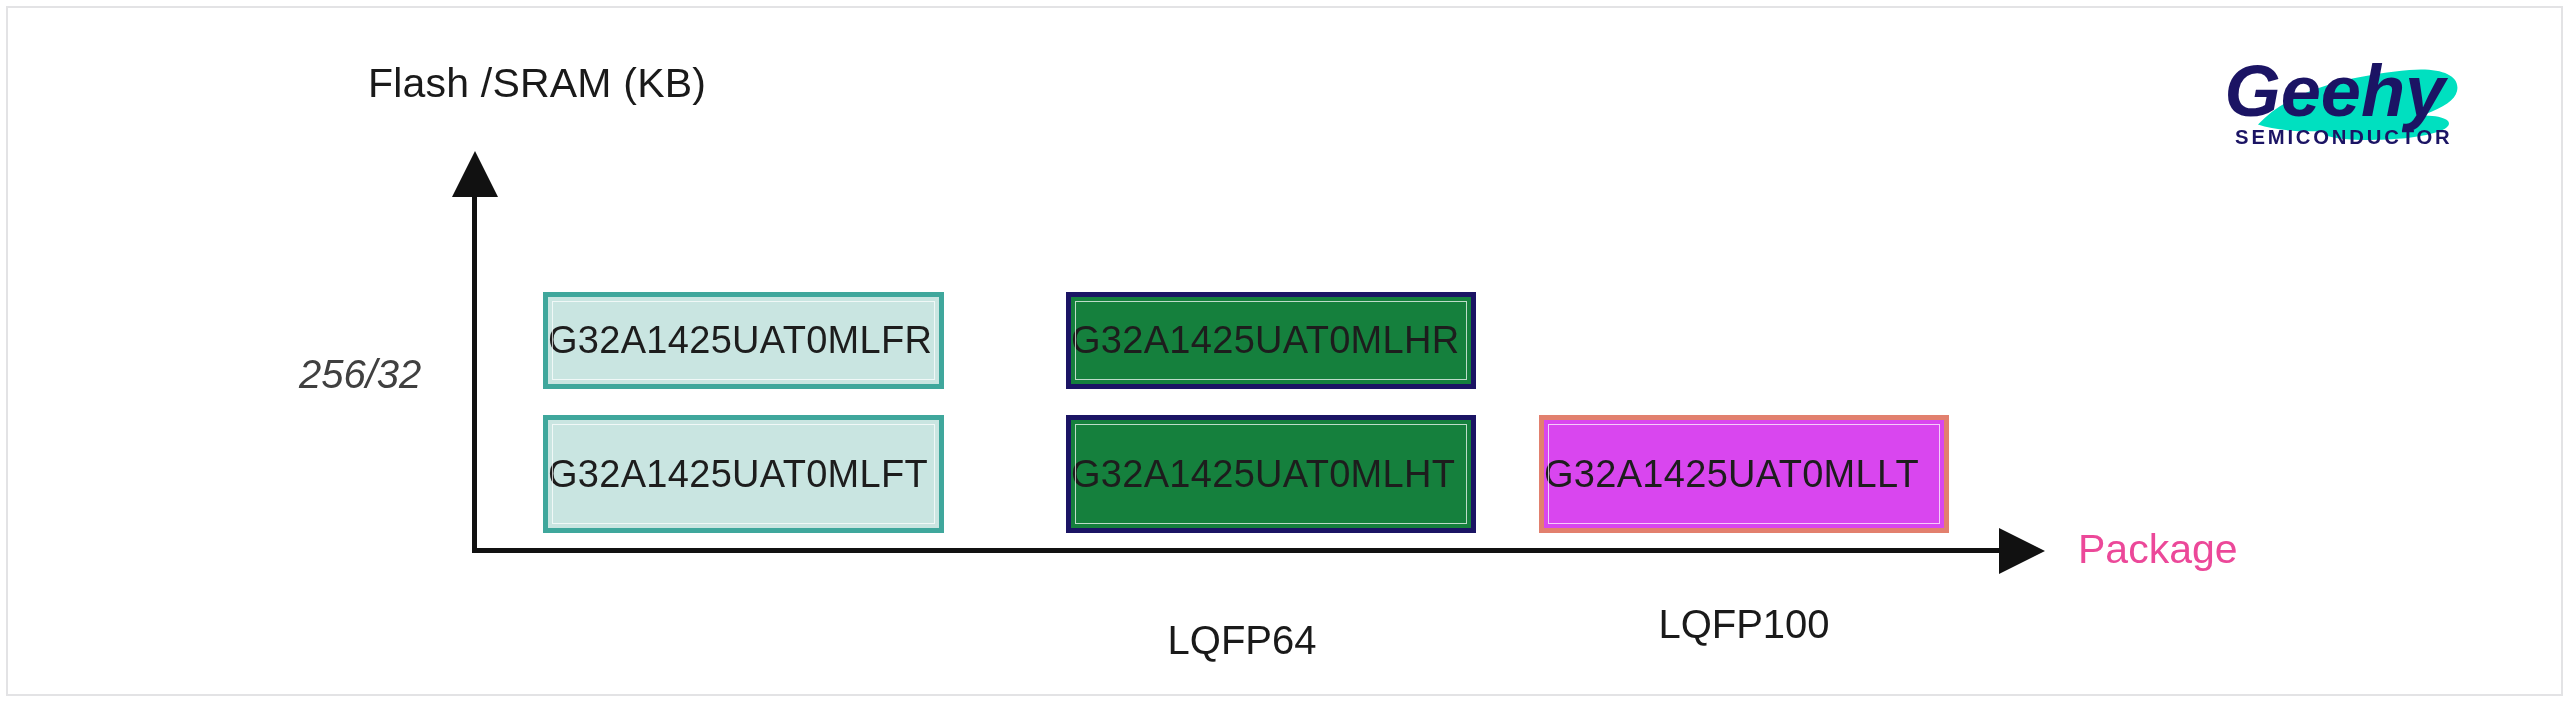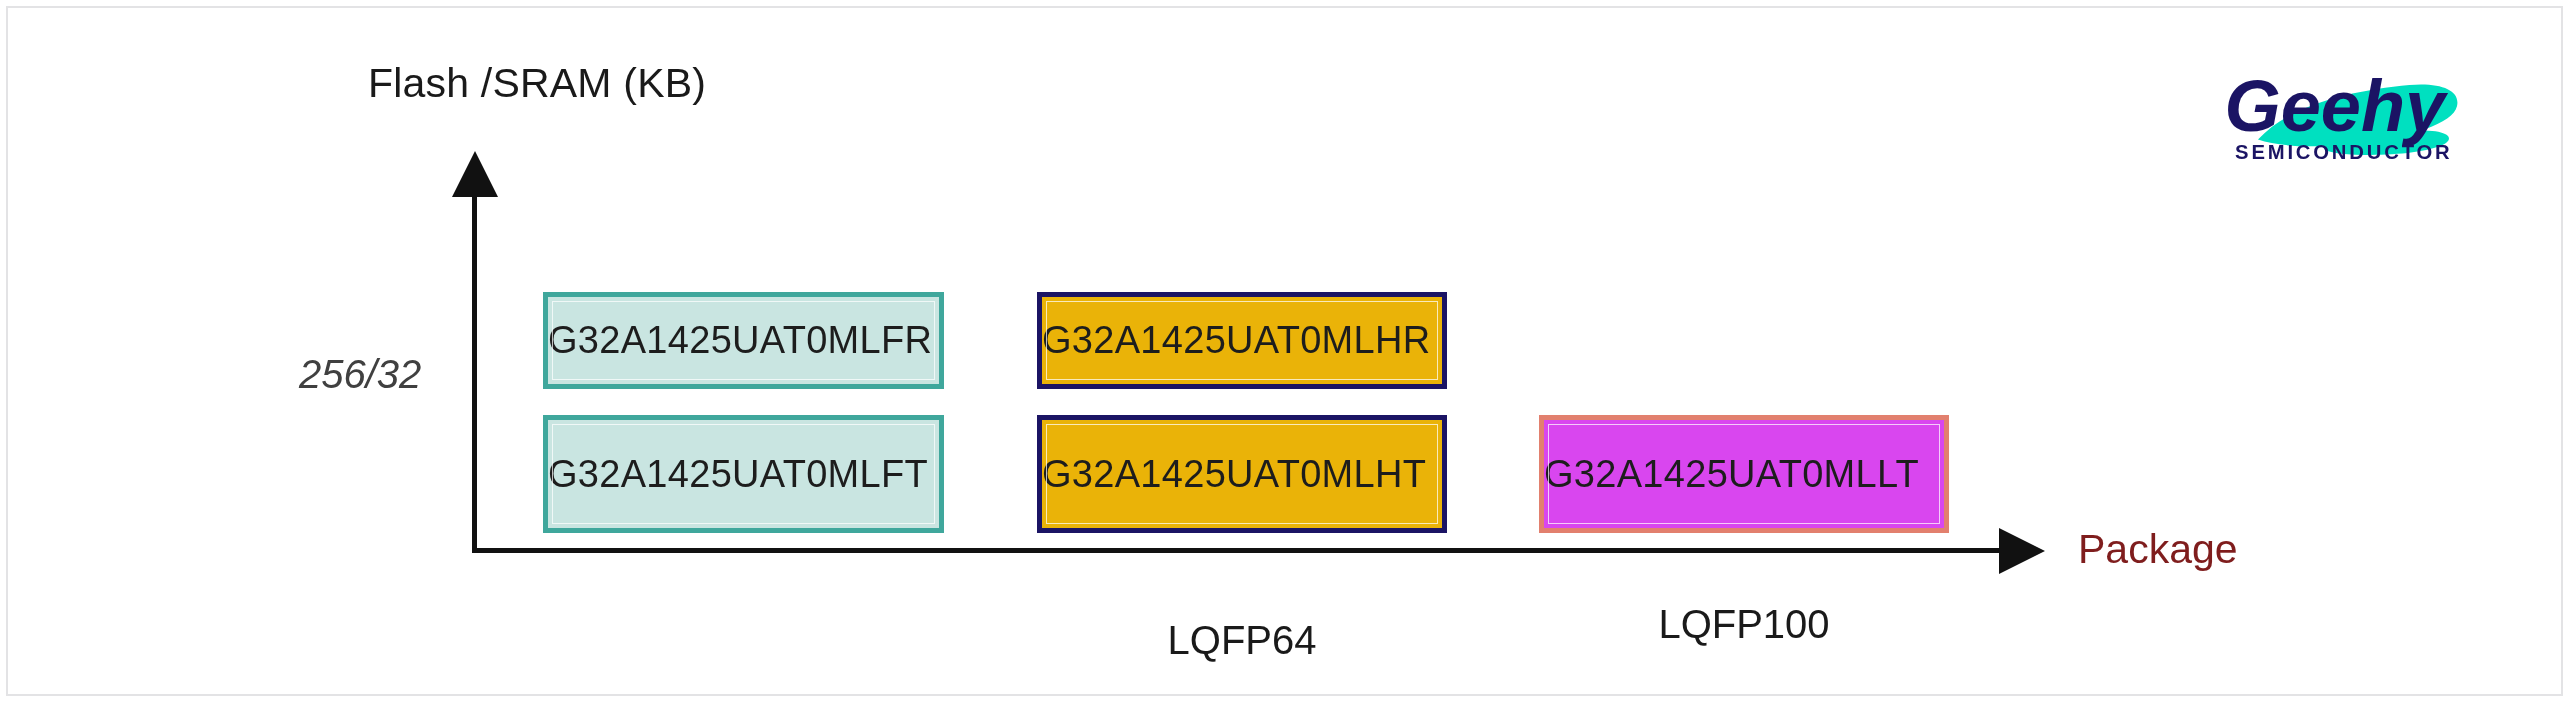--- a/index.html
+++ b/index.html
@@ -147,7 +147,7 @@
   .logo {
     position: absolute;
     left: 2221px;
-    top: 55px;
+    top: 40px;
     width: 273px;
     height: 111px;
     text-align: center;

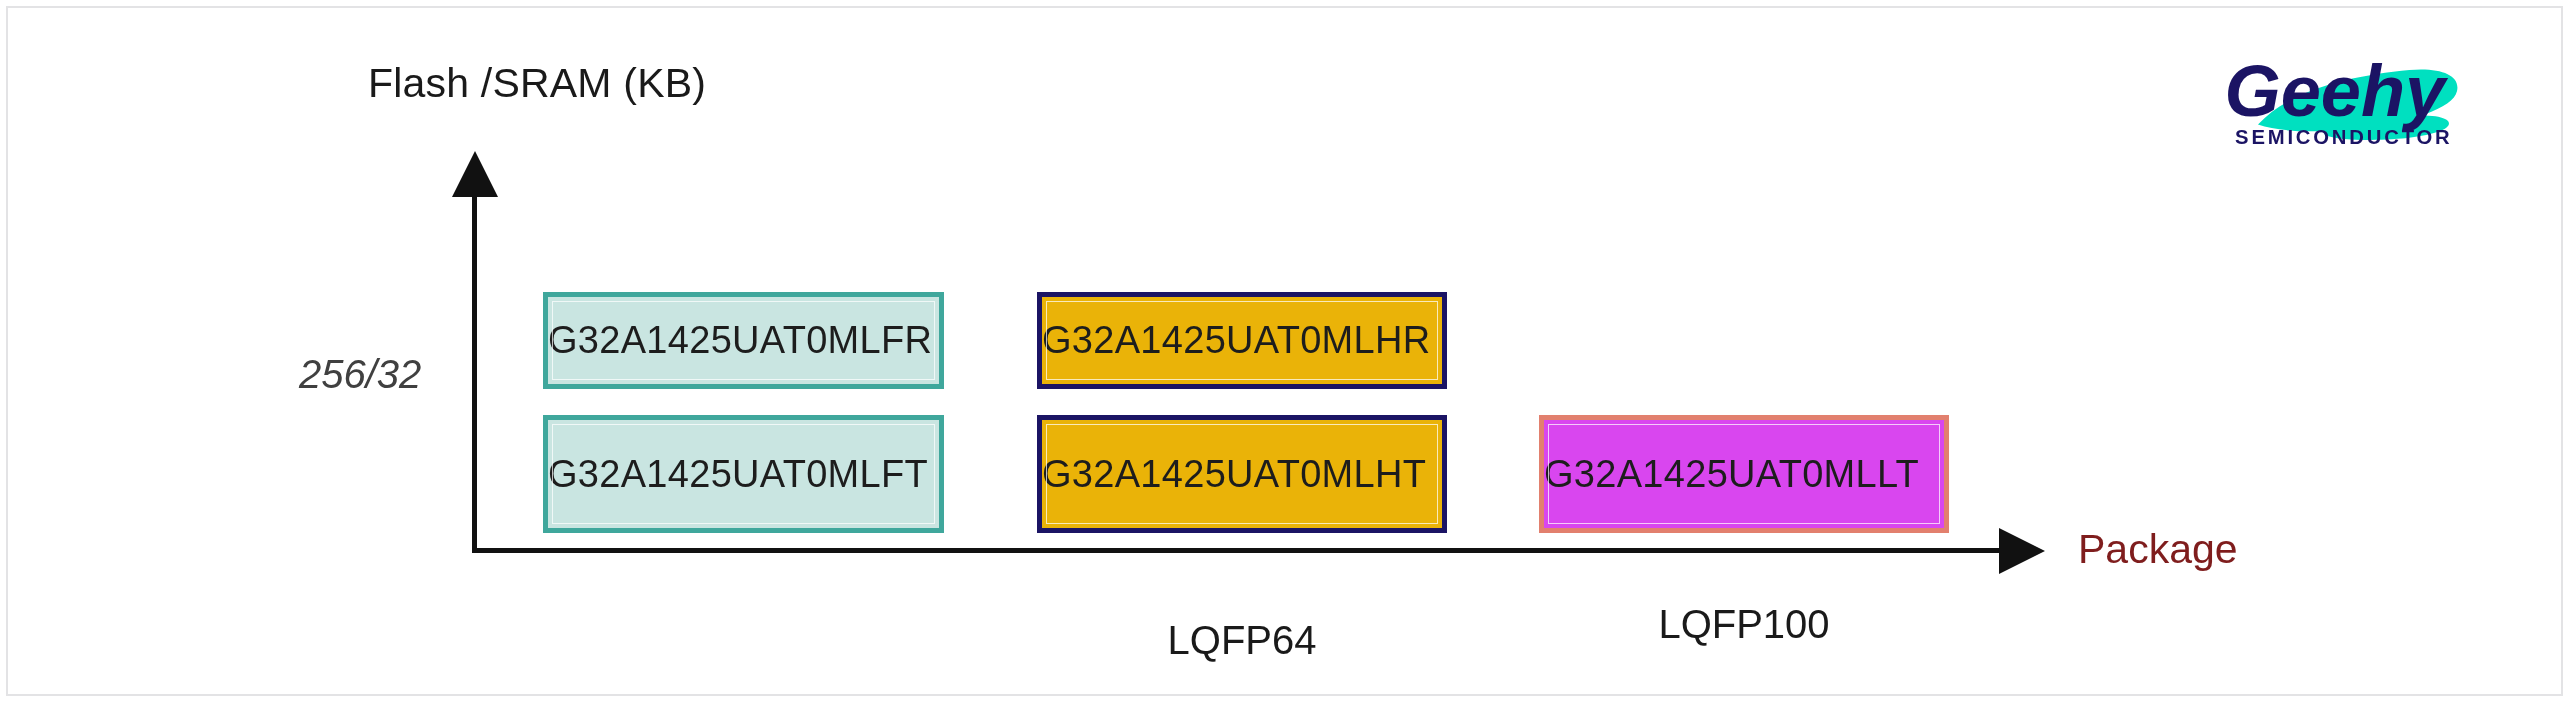--- a/index.html
+++ b/index.html
@@ -133,7 +133,7 @@
   }
 
   .box-teal   { background: #c9e5e1; border: 5.3px solid #3fa79c; }
-  .box-purple { background: #eab308; border: 5.3px solid #1b1464; }
+  .box-purple { background: #15803d; border: 5.3px solid #1b1464; margin-left: 29px; }
   .box-orange { background: #d946ef; border: 5.3px solid #e2806e; }
 
   

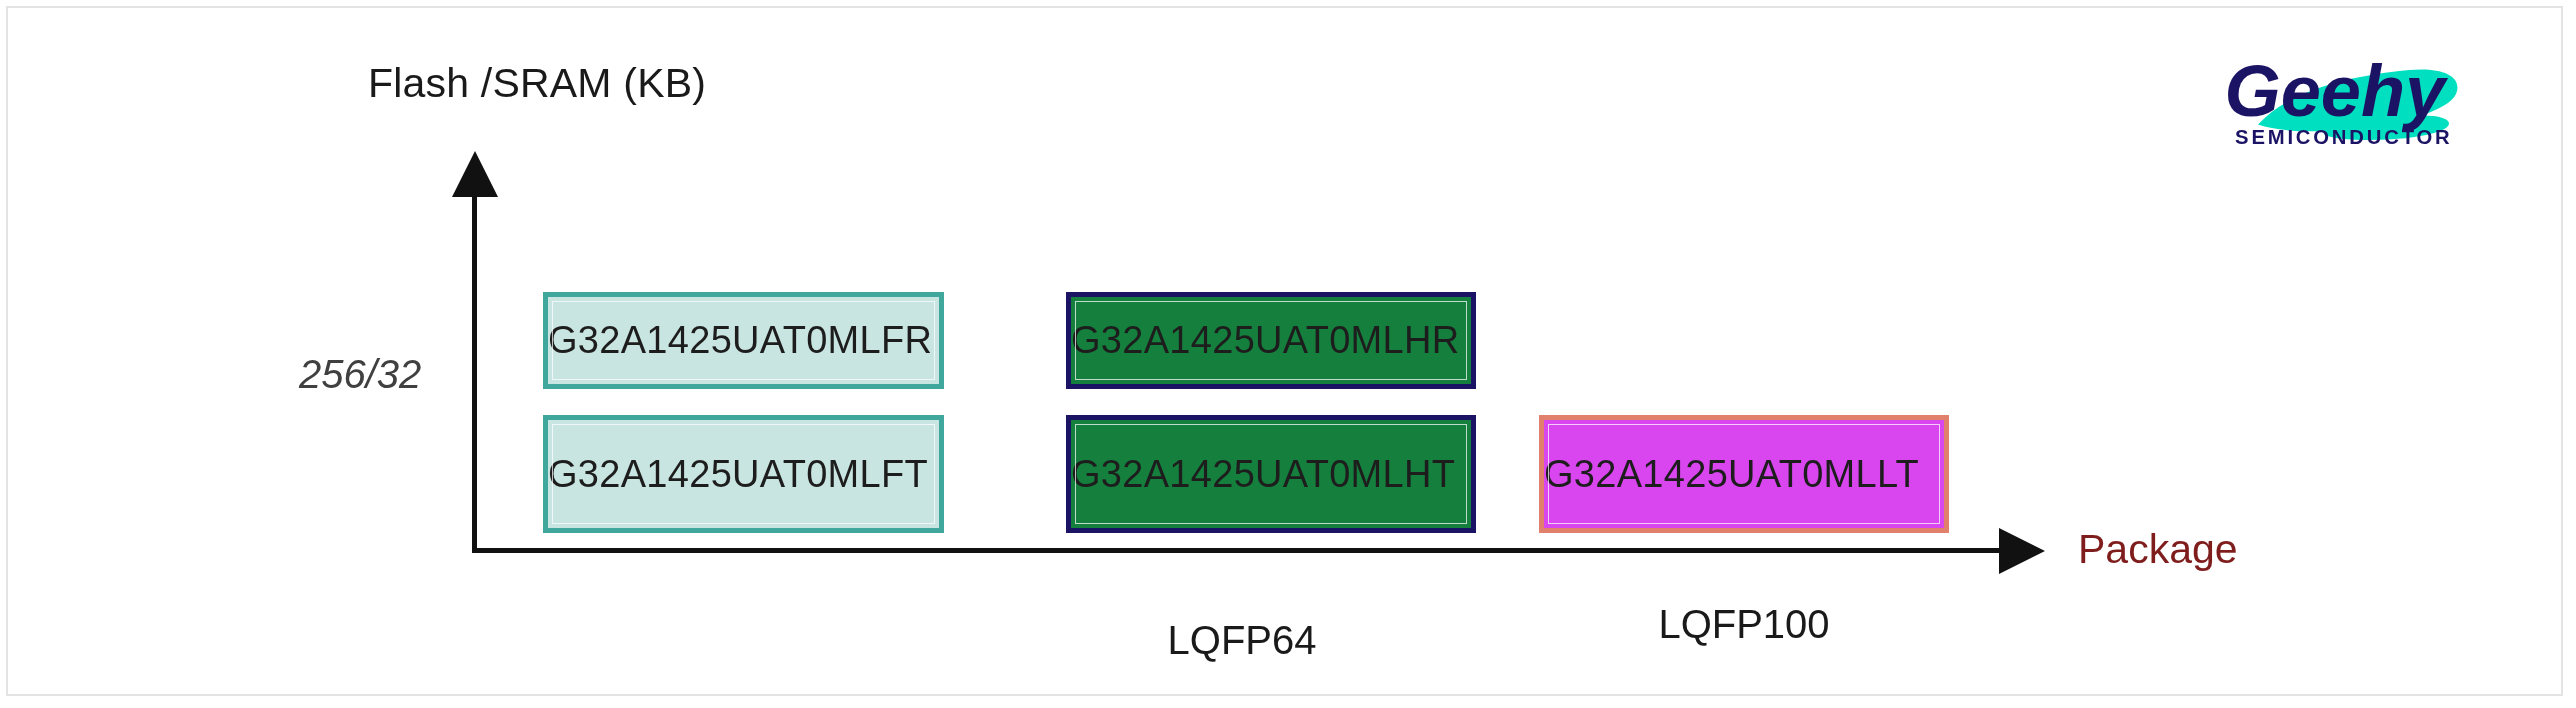--- a/index.html
+++ b/index.html
@@ -84,7 +84,7 @@
     left: 2078px;
     top: 526px;
     font-size: 41px;
-    color: #7f1d1d;
+    color: #ec4899;
     white-space: nowrap;
     text-align: right;
   }

